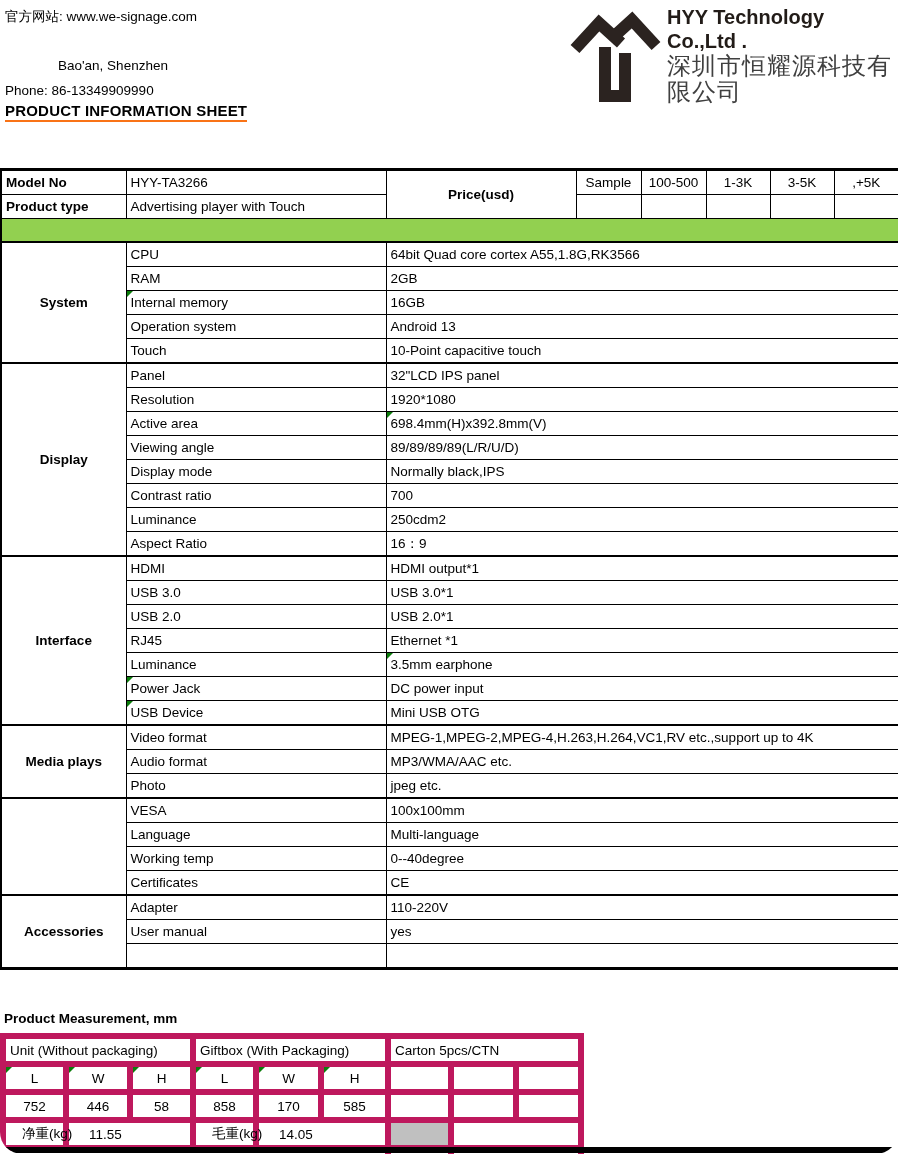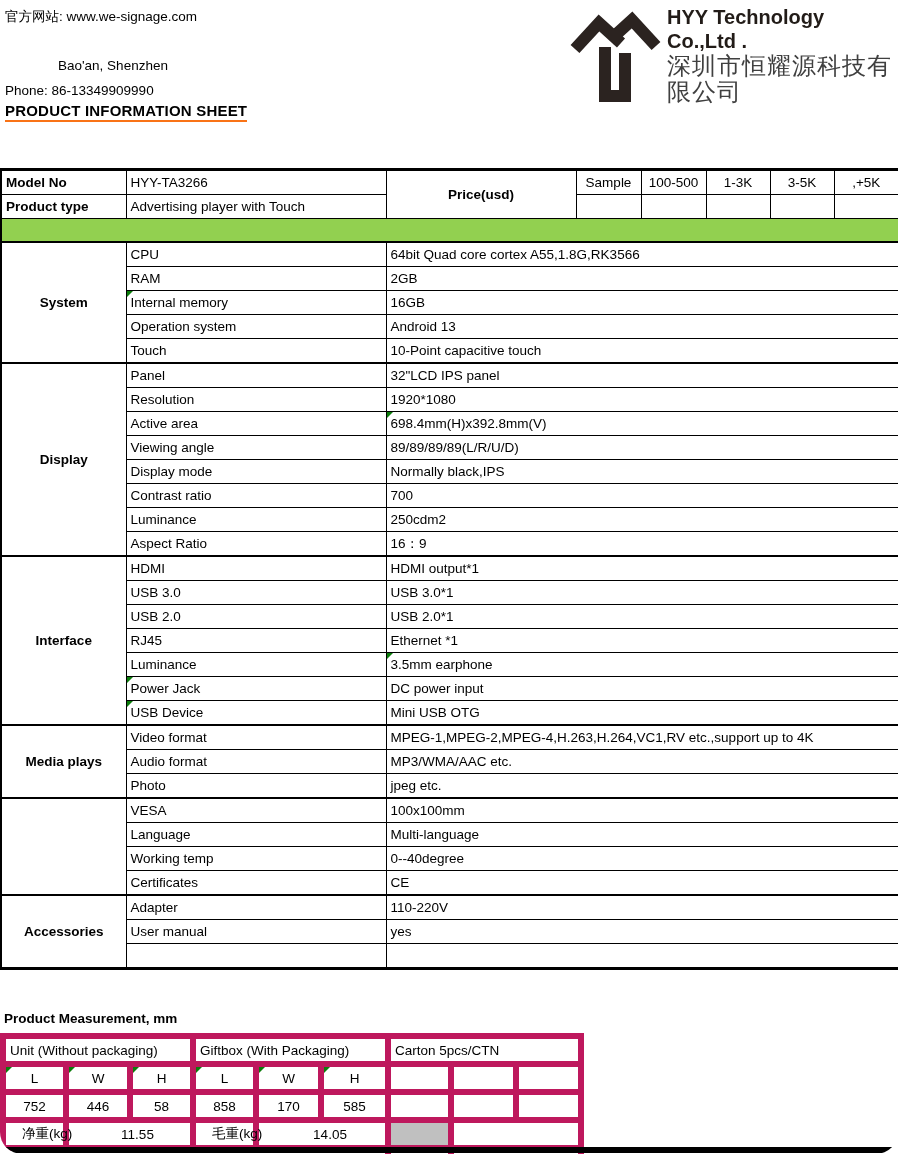--- a/index.html
+++ b/index.html
@@ -52,7 +52,7 @@
   .meas td.mh{text-align:left;}
   .meas td.mc{text-align:center;}
   .meas td.ml{text-align:left;padding-left:16px;}
-  .meas td.mv{text-align:center;padding-left:20px;}
+  .meas td.mv{text-align:left;padding-left:20px;}
   .meas td.gray{background:var(--gray);}
   .bottom-bar{position:absolute;top:1147px;left:0;width:898px;height:6px;background:#000;}
 </style>

